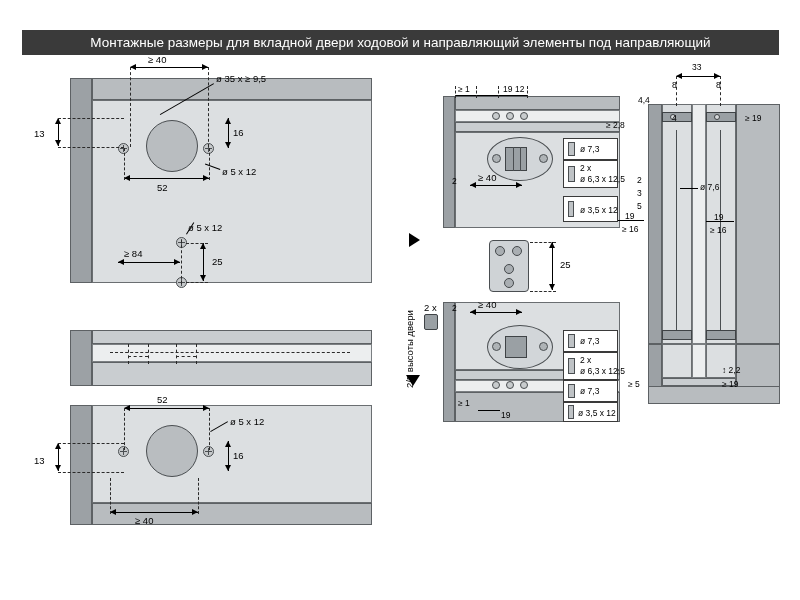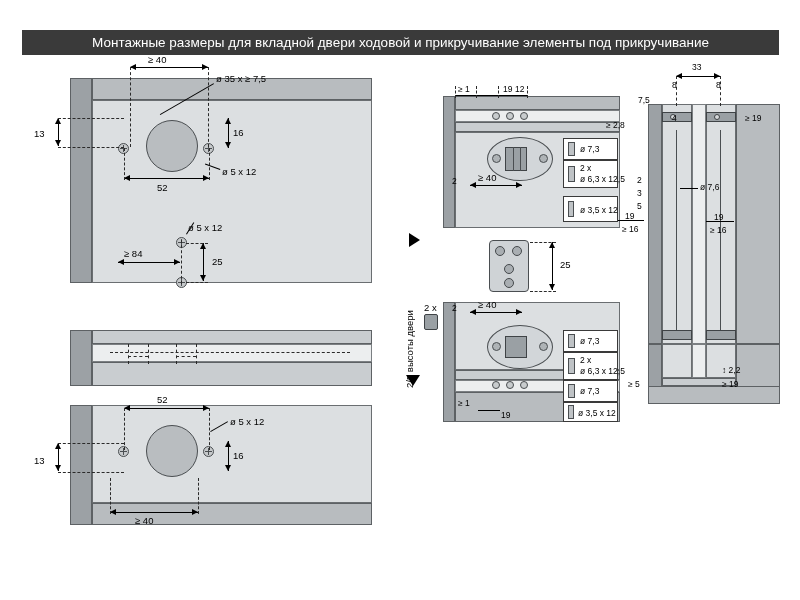--- a/index.html
+++ b/index.html
@@ -192,7 +192,7 @@
 
 <div id="root">
 
-  <div class="title-bar">Монтажные размеры для вкладной двери ходовой и прикручивание элементы под прикручивание</div>
+  <div class="title-bar">Монтажные размеры для вкладной двери ходовой и направляющий элементы под направляющий</div>
 
   <div>
 

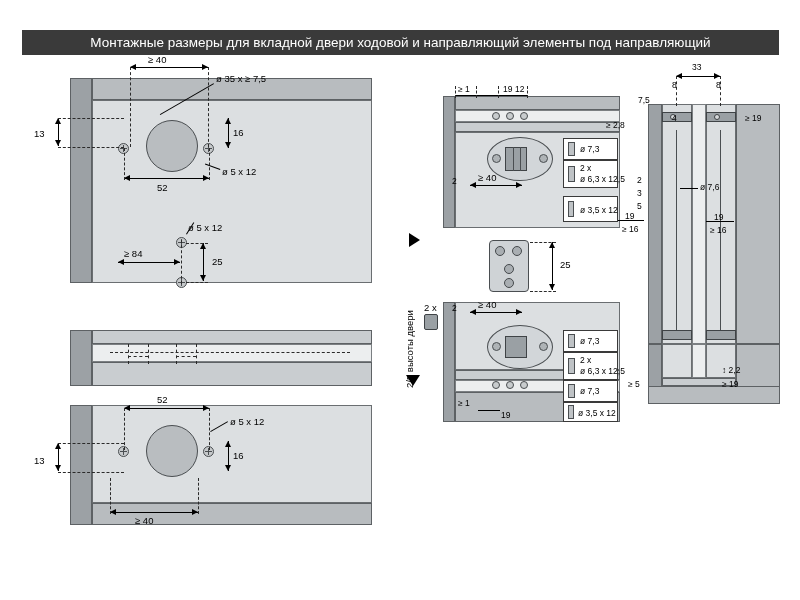--- a/index.html
+++ b/index.html
@@ -214,7 +214,7 @@
     <div class="dash-v" style="left:208px; top:67px; height:80px;"></div>
     <div class="lbl" style="left:148px; top:54px;">≥ 40</div>
 
-    <div class="lbl" style="left:216px; top:73px;">ø 35 x ≥ 7,5</div>
+    <div class="lbl" style="left:216px; top:73px;">ø 35 x ≥ 9,5</div>
     <div class="leader" style="left:214px; top:84px; width:62px; transform: rotate(150deg);"></div>
 
     <div class="lbl" style="left:34px; top:128px;">13</div>

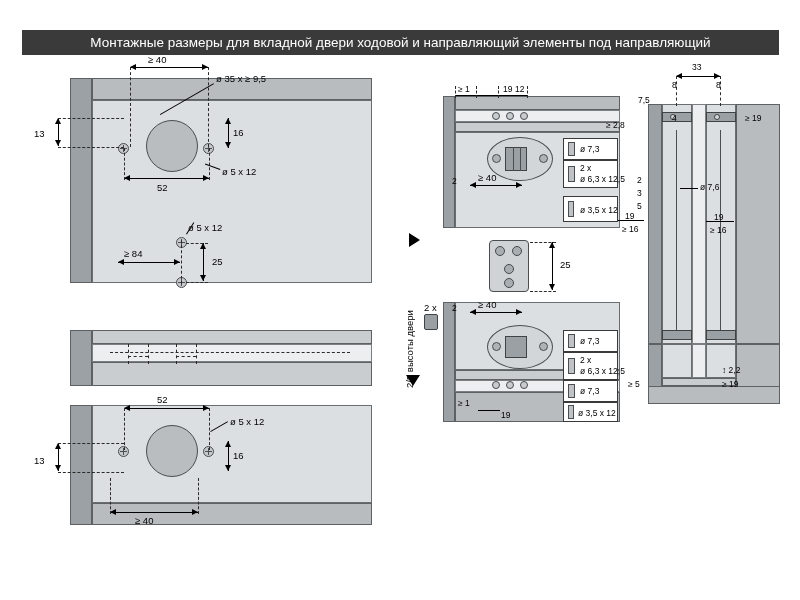--- a/index.html
+++ b/index.html
@@ -464,7 +464,7 @@
 
     <div class="lbl sm" style="left:672px; top:80px;">8</div>
     <div class="lbl sm" style="left:716px; top:80px;">8</div>
-    <div class="lbl sm" style="left:638px; top:95px;">7,5</div>
+    <div class="lbl sm" style="left:638px; top:95px;">4,4</div>
     <div class="lbl sm" style="left:672px; top:113px;">4</div>
 
     <div class="lbl sm" style="left:745px; top:113px;">≥ 19</div>

